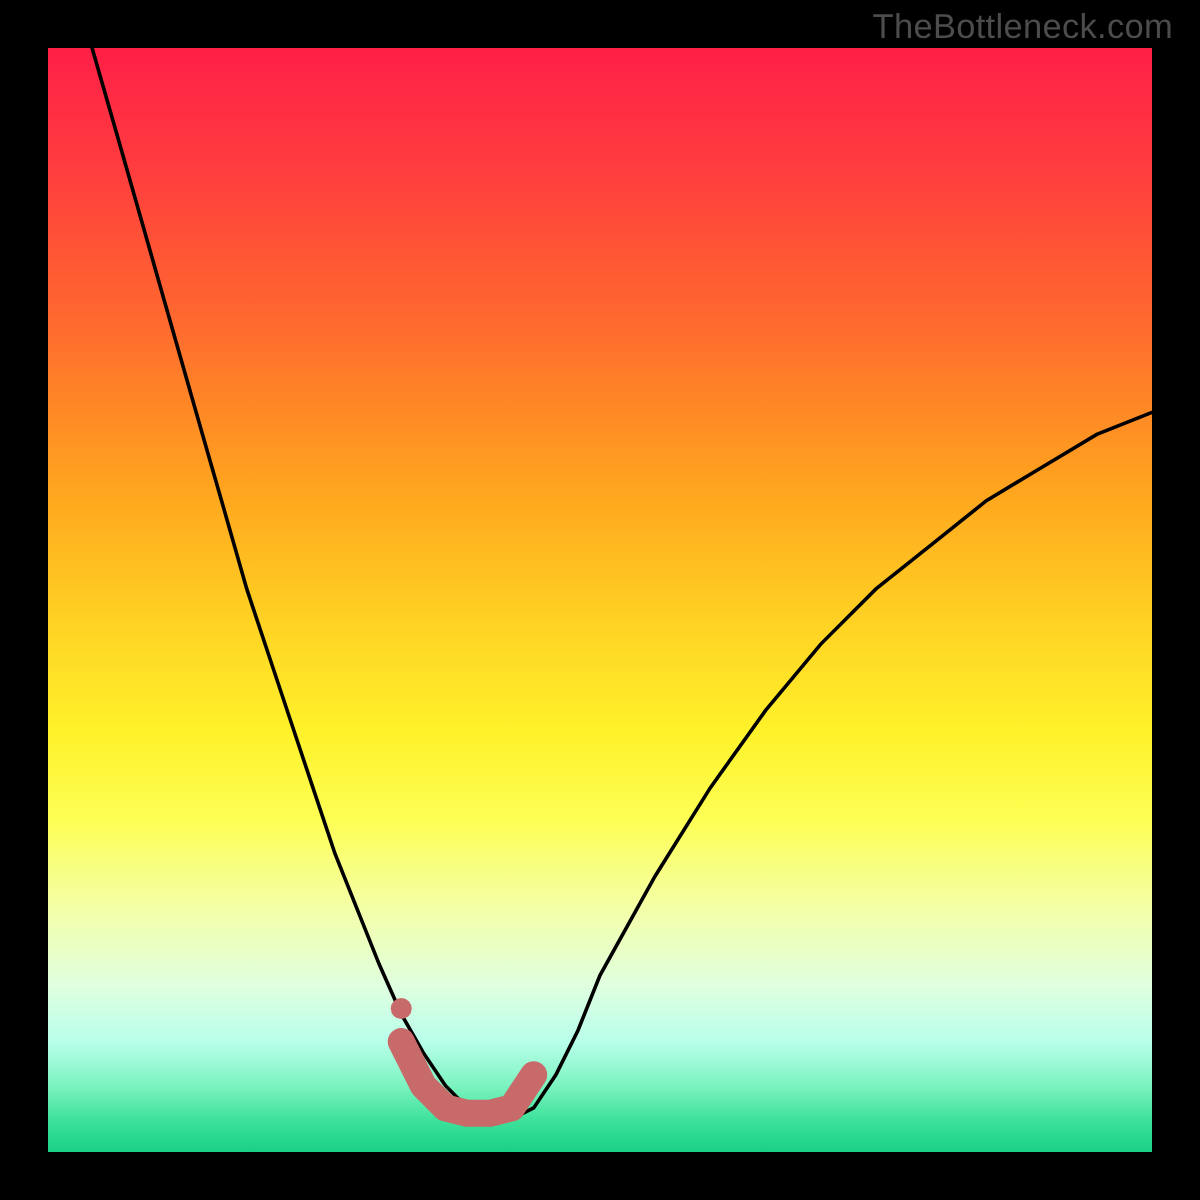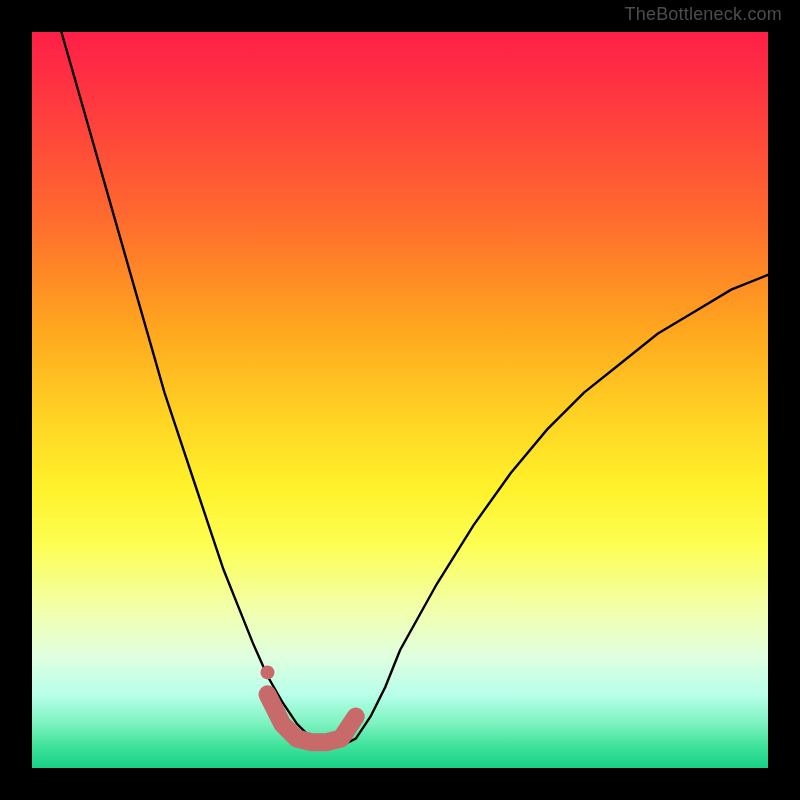--- a/index.html
+++ b/index.html
@@ -43,7 +43,7 @@
     top: 4px;
     right: 18px;
     color: #4c4c4c;
-    font-size: 18px;
+    font-size: 23px;
     font-weight: 500;
     letter-spacing: 0.2px;
   }

